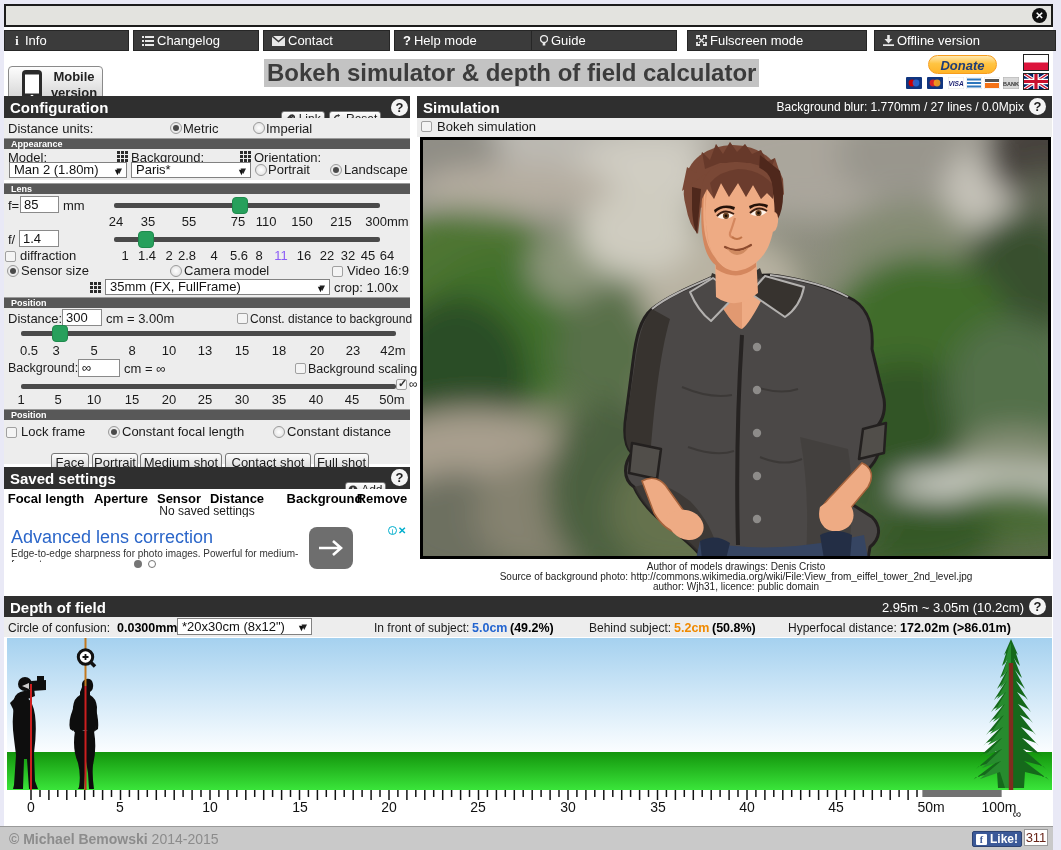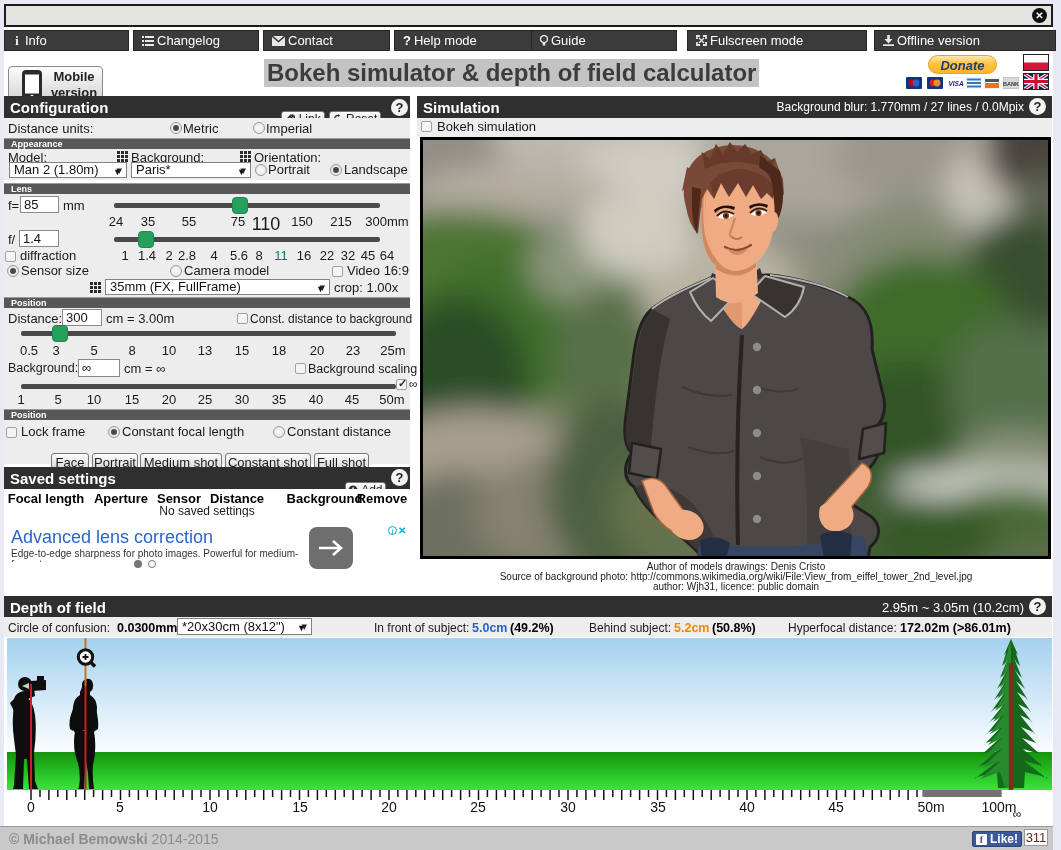--- a/index.html
+++ b/index.html
@@ -197,7 +197,7 @@
 <div class="tl" style="left:148px;top:214px;font-size:13px;color:#1a1a1a;">35</div>
 <div class="tl" style="left:189px;top:214px;font-size:13px;color:#1a1a1a;">55</div>
 <div class="tl" style="left:238px;top:214px;font-size:13px;color:#1a1a1a;">75</div>
-<div class="tl" style="left:266px;top:214px;font-size:18px;color:#1a1a1a;">110</div>
+<div class="tl" style="left:266px;top:214px;font-size:13px;color:#1a1a1a;">110</div>
 <div class="tl" style="left:302px;top:214px;font-size:13px;color:#1a1a1a;">150</div>
 <div class="tl" style="left:341px;top:214px;font-size:13px;color:#1a1a1a;">215</div>
 <div class="tl" style="left:387px;top:214px;font-size:13px;color:#1a1a1a;">300mm</div>

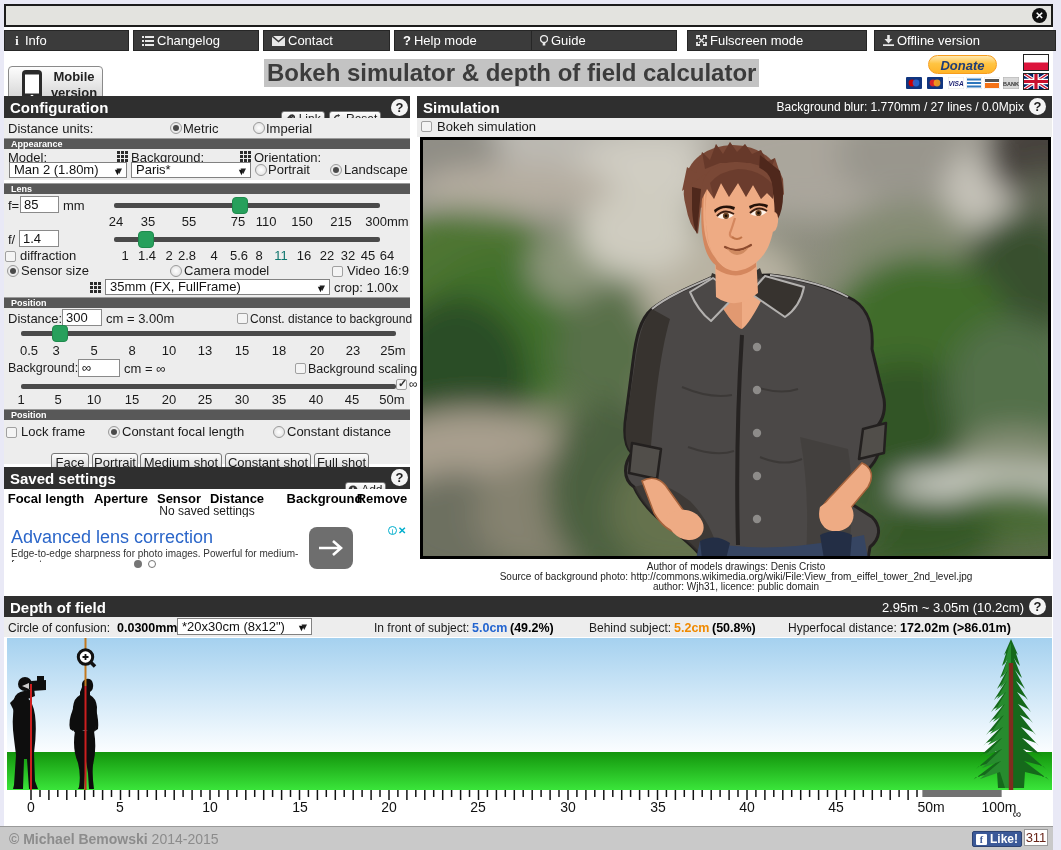--- a/index.html
+++ b/index.html
@@ -214,7 +214,7 @@
 <div class="tl" style="left:214px;top:248px;font-size:13px;color:#1a1a1a;">4</div>
 <div class="tl" style="left:239px;top:248px;font-size:13px;color:#1a1a1a;">5.6</div>
 <div class="tl" style="left:259px;top:248px;font-size:13px;color:#1a1a1a;">8</div>
-<div class="tl" style="left:281px;top:248px;font-size:13px;color:#0f766e;">11</div>
+<div class="tl" style="left:281px;top:248px;font-size:13px;color:#8b5cf6;">11</div>
 <div class="tl" style="left:304px;top:248px;font-size:13px;color:#1a1a1a;">16</div>
 <div class="tl" style="left:327px;top:248px;font-size:13px;color:#1a1a1a;">22</div>
 <div class="tl" style="left:348px;top:248px;font-size:13px;color:#1a1a1a;">32</div>

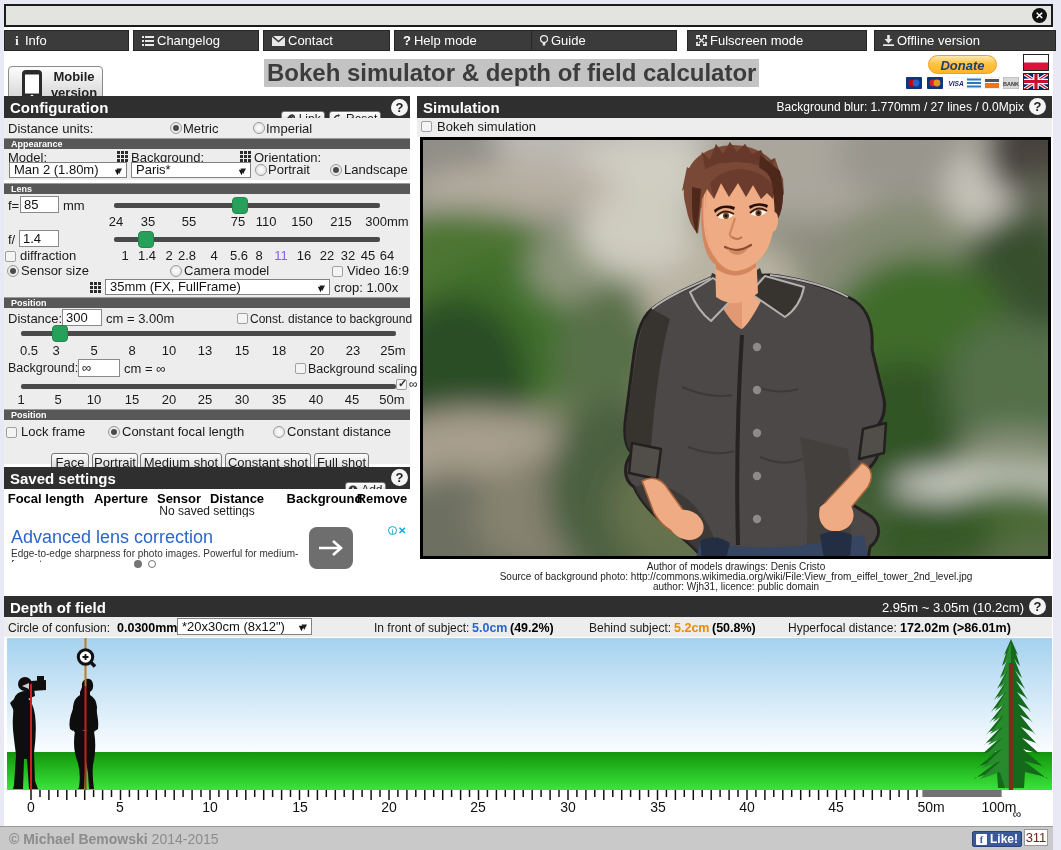--- a/index.html
+++ b/index.html
@@ -258,7 +258,7 @@
 <div class="tl" style="left:279px;top:343px;font-size:13px;color:#1a1a1a;">18</div>
 <div class="tl" style="left:317px;top:343px;font-size:13px;color:#1a1a1a;">20</div>
 <div class="tl" style="left:353px;top:343px;font-size:13px;color:#1a1a1a;">23</div>
-<div class="tl" style="left:393px;top:343px;font-size:13px;color:#1a1a1a;">25m</div>
+<div class="tl" style="left:393px;top:343px;font-size:13px;color:#1a1a1a;">42m</div>
 <div class="abs" style="left:8px;top:361px;font-size:12.5px;color:#1a1a1a;white-space:nowrap">Background:</div>
 <div class="inp" style="left:78px;top:359px;width:42px;height:18px;line-height:16px;">∞</div>
 <div class="abs" style="left:124px;top:361px;font-size:13px;color:#1a1a1a;white-space:nowrap">cm = ∞</div>

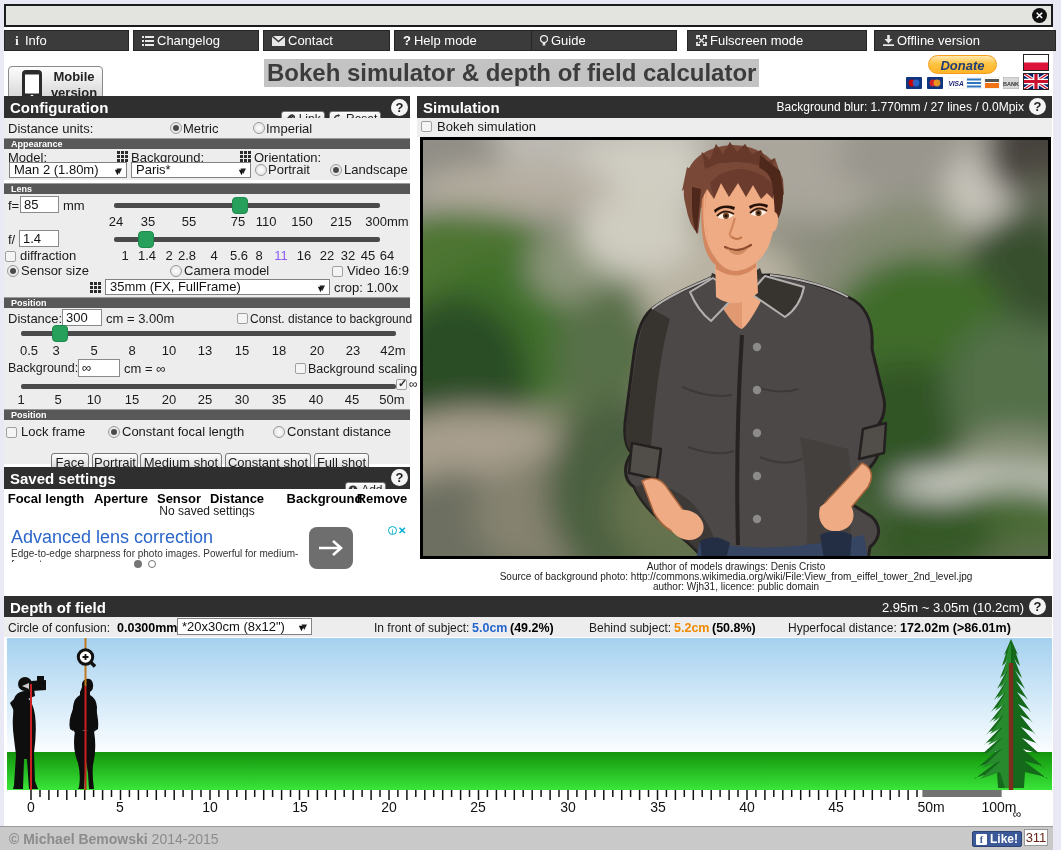--- a/index.html
+++ b/index.html
@@ -291,7 +291,7 @@
 <div class="abs btn" style="left:51px;top:441px;width:38px;height:19px;font-size:13px;line-height:17px;">Face</div>
 <div class="abs btn" style="left:92px;top:441px;width:46px;height:19px;font-size:13px;line-height:17px;">Portrait</div>
 <div class="abs btn" style="left:140px;top:441px;width:82px;height:19px;font-size:13px;line-height:17px;">Medium shot</div>
-<div class="abs btn" style="left:225px;top:441px;width:86px;height:19px;font-size:13px;line-height:17px;">Constant shot</div>
+<div class="abs btn" style="left:225px;top:441px;width:86px;height:19px;font-size:13px;line-height:17px;">Contact shot</div>
 <div class="abs btn" style="left:314px;top:441px;width:55px;height:19px;font-size:13px;line-height:17px;">Full shot</div>
 
 <div class="abs bar" style="left:4px;top:467px;width:406px;height:22px;">

